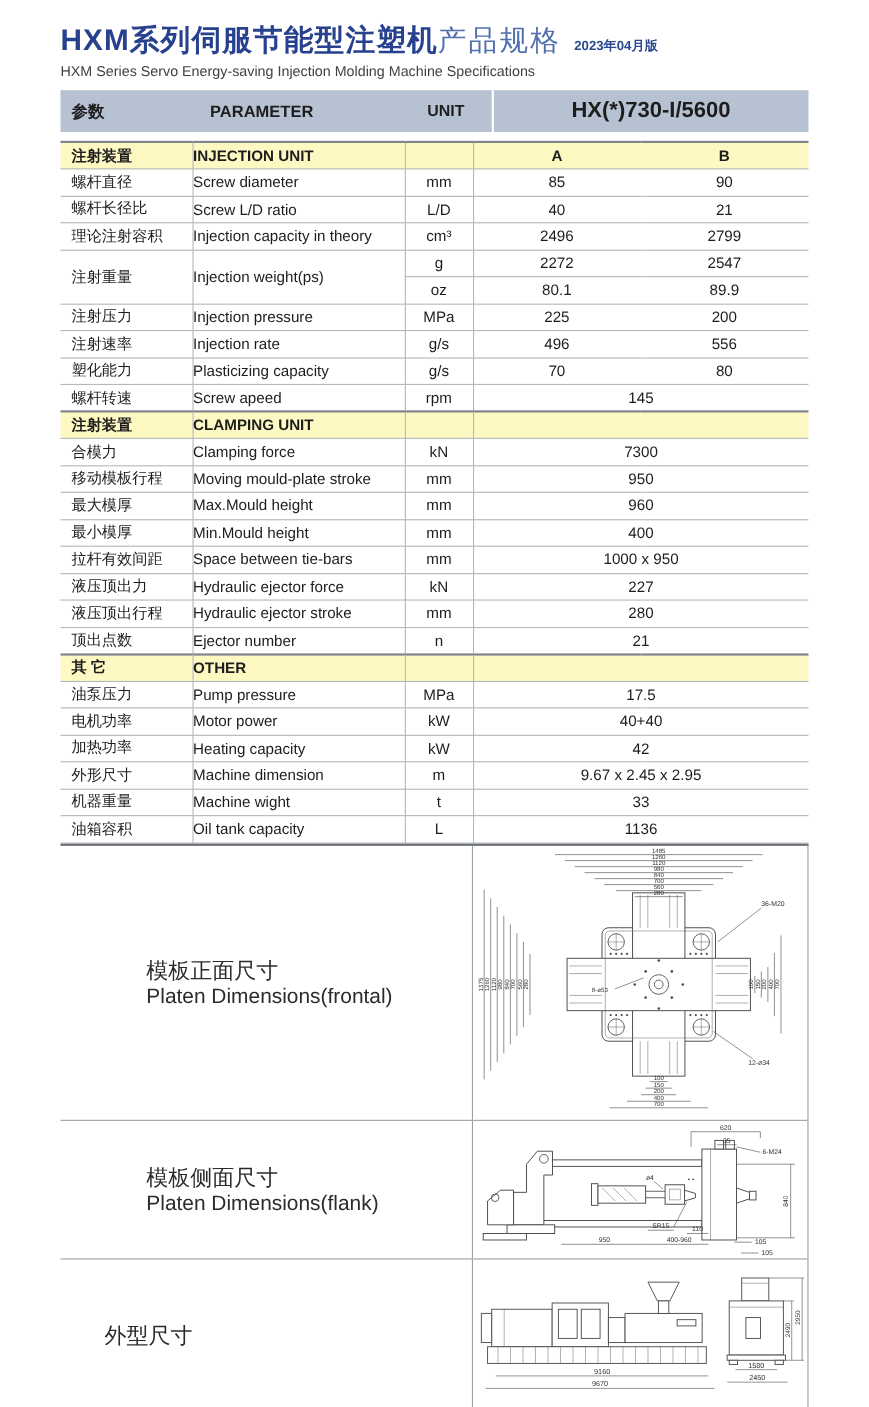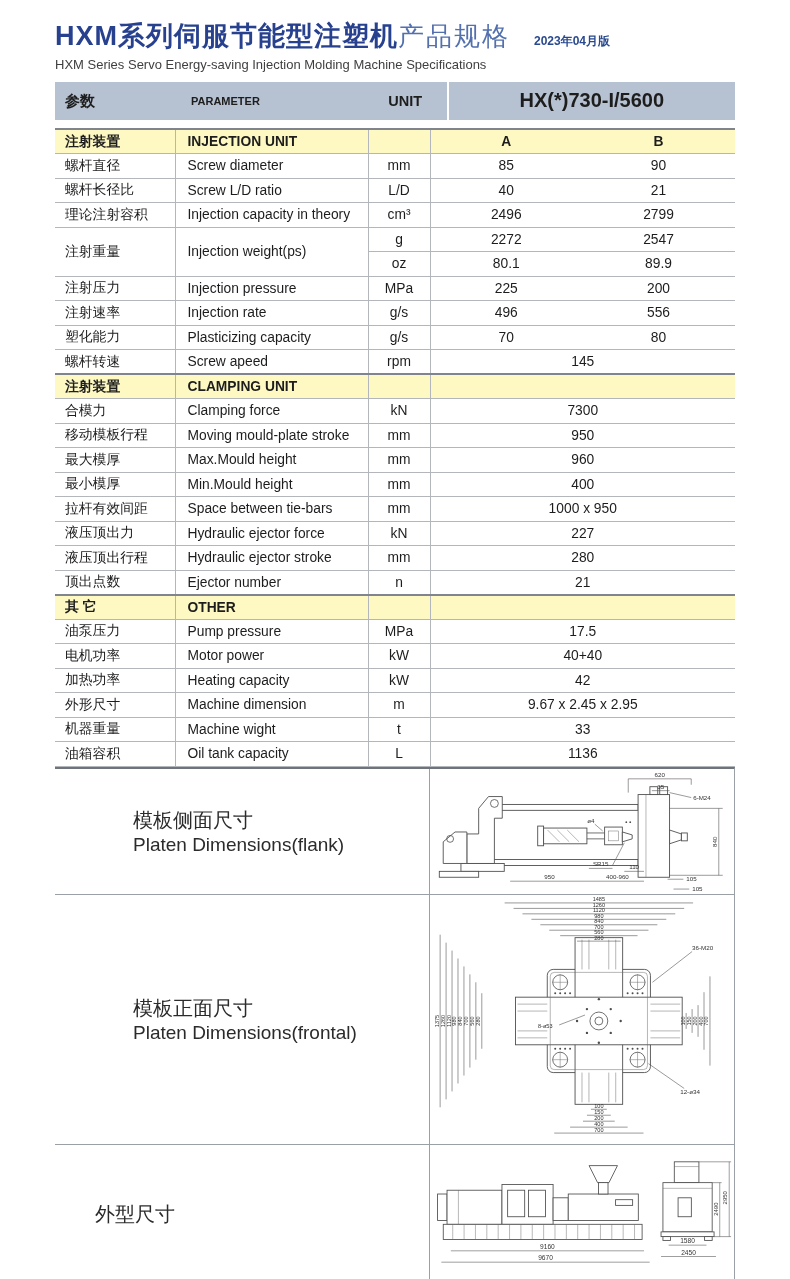--- a/index.html
+++ b/index.html
@@ -15,7 +15,7 @@
   .titleline { display:flex; align-items:baseline; white-space:nowrap; }
   .t-zh-bold { font-size:27px; font-weight:800; color:#27418f; letter-spacing:1px; }
   .t-zh-light { font-size:26px; font-weight:500; color:#5370ae; letter-spacing:2px; }
-  .t-edition { font-size:12px; font-weight:600; color:#2a4a8f; margin-left:24px; }
+  .t-edition { font-size:12px; font-weight:600; color:#2a4a8f; margin-left:12px; }
   .t-en { font-size:13px; color:#3f3f3f; margin-top:3px; margin-bottom:10px; }
 
   

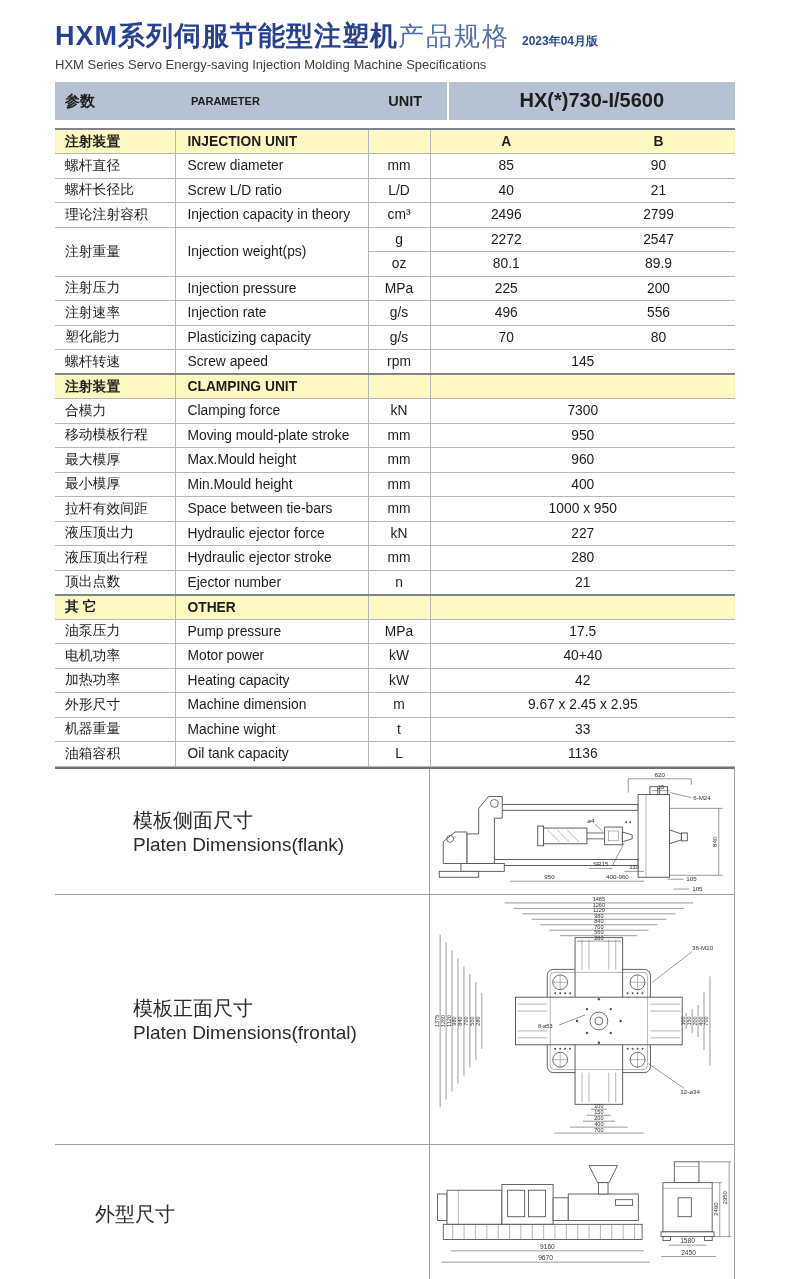--- a/index.html
+++ b/index.html
@@ -21,7 +21,7 @@
   
   .thead { display:flex; height:38px; background:#b6c1d2; align-items:center;gap:12px; }
   .thead .h-zh { width:120px; padding-left:10px; font-size:15px; font-weight:700; }
-  .thead .h-en { width:193px; padding-left:10px; font-size:11px; font-weight:700; }
+  .thead .h-en { width:193px; padding-left:10px; font-size:15px; font-weight:700; }
   .thead .h-unit { width:62px; text-align:center; font-size:14.5px; font-weight:700; }
   .thead .h-model { width:305px; text-align:center; font-size:20px; font-weight:700;
                     border-left:2px solid #ffffff; align-self:stretch; line-height:36px; }

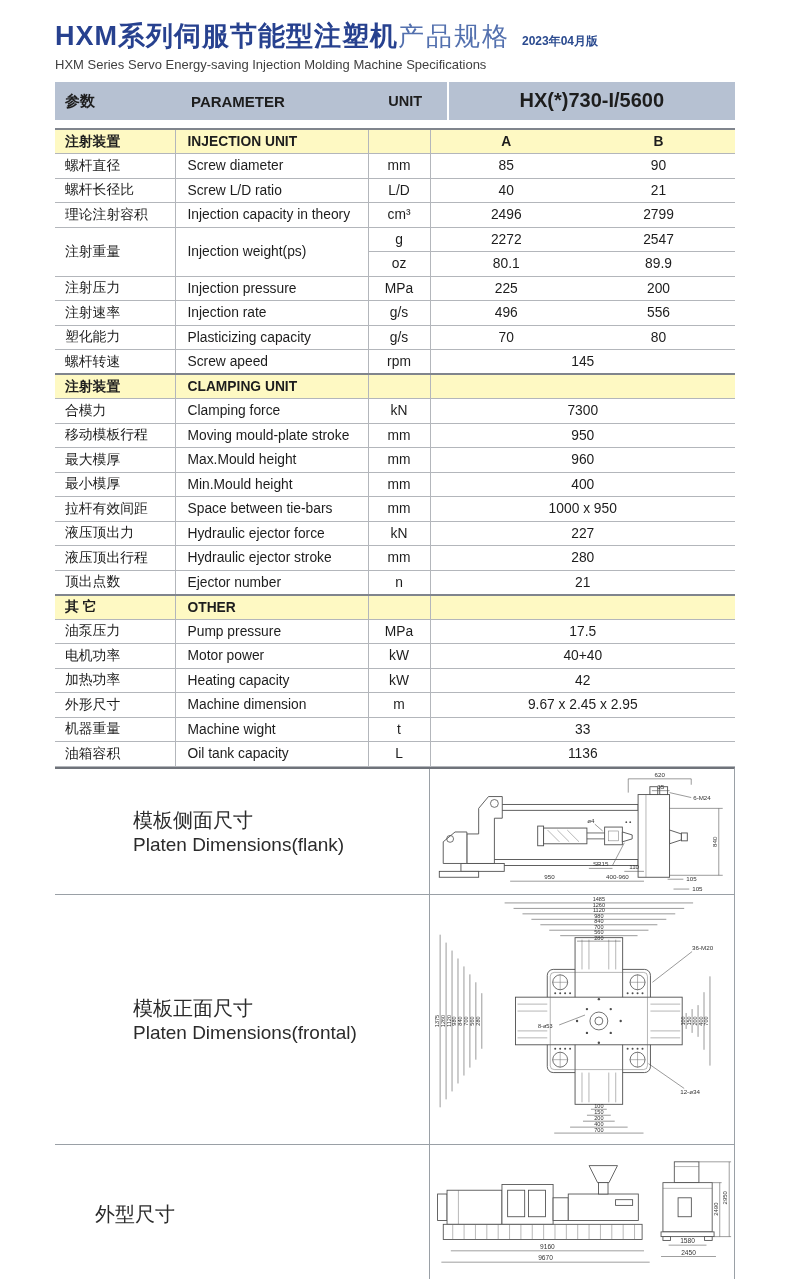--- a/index.html
+++ b/index.html
@@ -30,7 +30,7 @@
   table.spec { border-collapse:collapse; width:680px; margin-top:8px; table-layout:fixed; }
   table.spec td { height:24.5px; font-size:13.8px; border-bottom:1px solid #b3b6bb; vertical-align:middle; }
   td.zh   { padding-left:10px; border-right:1px solid #b3b6bb; }
-  td.en   { padding-left:12px; border-right:1px solid #b3b6bb; }
+  td.en   { padding-left:0; border-right:1px solid #b3b6bb; }
   td.unit { text-align:center; border-right:1px solid #b3b6bb;margin-top:44px; }
   td.va, td.vb, td.vspan { text-align:center; }
   tr.first td { border-top:2.5px solid #4f4f4f; }

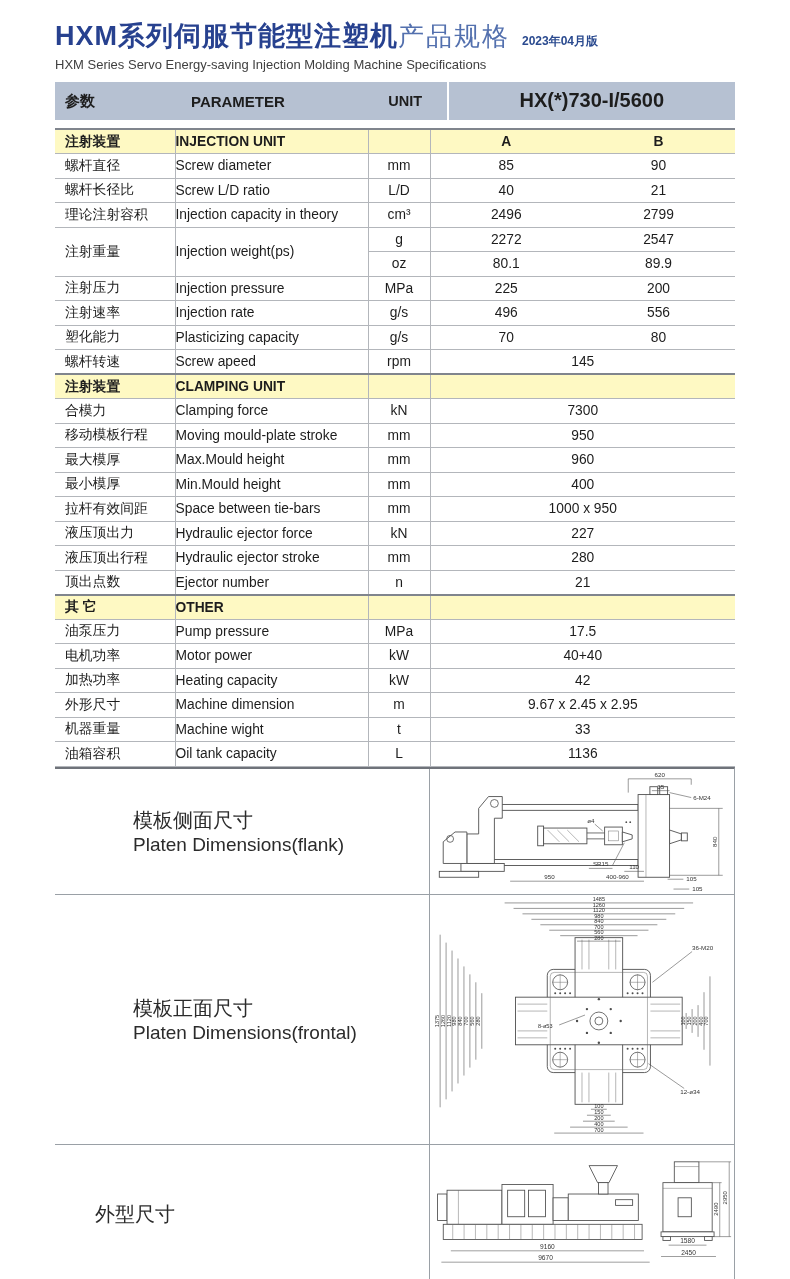--- a/index.html
+++ b/index.html
@@ -256,6 +256,142 @@
   </table>
 
   <div class="panels">
+
+    <div class="prow r1">
+      <div class="plabel pad78">
+        <div class="zh">模板正面尺寸</div>
+        <div class="en">Platen Dimensions(frontal)</div>
+      </div>
+      <div class="pdiag">
+        <svg width="303" height="248" viewBox="0 0 305 250">
+
+          <rect class="fig" x="118" y="75" width="104" height="104" rx="6"></rect>
+          <rect class="fig" x="146" y="43" width="48" height="168"></rect>
+          <rect class="fig" x="86" y="103" width="168" height="48"></rect>
+          <rect class="thin" x="121" y="78" width="98" height="98" rx="4" fill="none"></rect>
+
+          <circle class="ln" cx="131" cy="88" r="7.5"></circle>
+            <line class="thin" x1="123" y1="88" x2="139" y2="88"></line>
+            <line class="thin" x1="131" y1="80" x2="131" y2="96"></line>
+          <circle class="ln" cx="209" cy="88" r="7.5"></circle>
+            <line class="thin" x1="201" y1="88" x2="217" y2="88"></line>
+            <line class="thin" x1="209" y1="80" x2="209" y2="96"></line>
+          <circle class="ln" cx="131" cy="166" r="7.5"></circle>
+            <line class="thin" x1="123" y1="166" x2="139" y2="166"></line>
+            <line class="thin" x1="131" y1="158" x2="131" y2="174"></line>
+          <circle class="ln" cx="209" cy="166" r="7.5"></circle>
+            <line class="thin" x1="201" y1="166" x2="217" y2="166"></line>
+            <line class="thin" x1="209" y1="158" x2="209" y2="174"></line>
+
+          <line class="thin" x1="153" y1="45" x2="153" y2="75"></line>
+            <line class="thin" x1="160" y1="45" x2="160" y2="75"></line>
+          <line class="thin" x1="180" y1="45" x2="180" y2="75"></line>
+            <line class="thin" x1="187" y1="45" x2="187" y2="75"></line>
+          <line class="thin" x1="153" y1="179" x2="153" y2="209"></line>
+            <line class="thin" x1="160" y1="179" x2="160" y2="209"></line>
+          <line class="thin" x1="180" y1="179" x2="180" y2="209"></line>
+            <line class="thin" x1="187" y1="179" x2="187" y2="209"></line>
+          <line class="thin" x1="88" y1="110" x2="118" y2="110"></line>
+            <line class="thin" x1="88" y1="117" x2="118" y2="117"></line>
+          <line class="thin" x1="88" y1="137" x2="118" y2="137"></line>
+            <line class="thin" x1="88" y1="144" x2="118" y2="144"></line>
+          <line class="thin" x1="222" y1="110" x2="252" y2="110"></line>
+            <line class="thin" x1="222" y1="117" x2="252" y2="117"></line>
+          <line class="thin" x1="222" y1="137" x2="252" y2="137"></line>
+            <line class="thin" x1="222" y1="144" x2="252" y2="144"></line>
+
+          <circle class="ln" cx="170" cy="127" r="9"></circle>
+            <circle class="ln" cx="170" cy="127" r="4"></circle>
+          <circle class="dot" cx="158" cy="115" r="1.2"></circle>
+            <circle class="dot" cx="182" cy="115" r="1.2"></circle>
+          <circle class="dot" cx="158" cy="139" r="1.2"></circle>
+            <circle class="dot" cx="182" cy="139" r="1.2"></circle>
+          <circle class="dot" cx="170" cy="105" r="1.2"></circle>
+            <circle class="dot" cx="170" cy="149" r="1.2"></circle>
+          <circle class="dot" cx="148" cy="127" r="1.2"></circle>
+            <circle class="dot" cx="192" cy="127" r="1.2"></circle>
+          <circle class="dot" cx="126" cy="99" r="1"></circle>
+            <circle class="dot" cx="131" cy="99" r="1"></circle>
+            <circle class="dot" cx="136" cy="99" r="1"></circle>
+            <circle class="dot" cx="141" cy="99" r="1"></circle>
+          <circle class="dot" cx="199" cy="99" r="1"></circle>
+            <circle class="dot" cx="204" cy="99" r="1"></circle>
+            <circle class="dot" cx="209" cy="99" r="1"></circle>
+            <circle class="dot" cx="214" cy="99" r="1"></circle>
+          <circle class="dot" cx="126" cy="155" r="1"></circle>
+            <circle class="dot" cx="131" cy="155" r="1"></circle>
+            <circle class="dot" cx="136" cy="155" r="1"></circle>
+            <circle class="dot" cx="141" cy="155" r="1"></circle>
+          <circle class="dot" cx="199" cy="155" r="1"></circle>
+            <circle class="dot" cx="204" cy="155" r="1"></circle>
+            <circle class="dot" cx="209" cy="155" r="1"></circle>
+            <circle class="dot" cx="214" cy="155" r="1"></circle>
+
+          <line class="dim" x1="75" y1="8" x2="265" y2="8"></line>
+            <text class="dt" x="170" y="6.5">1485</text>
+          <line class="dim" x1="84" y1="13.5" x2="256" y2="13.5"></line>
+            <text class="dt" x="170" y="12">1260</text>
+          <line class="dim" x1="93" y1="19" x2="247" y2="19"></line>
+            <text class="dt" x="170" y="17.5">1120</text>
+          <line class="dim" x1="102" y1="24.5" x2="238" y2="24.5"></line>
+            <text class="dt" x="170" y="23">980</text>
+          <line class="dim" x1="111" y1="30" x2="229" y2="30"></line>
+            <text class="dt" x="170" y="28.5">840</text>
+          <line class="dim" x1="120" y1="35.5" x2="220" y2="35.5"></line>
+            <text class="dt" x="170" y="34">700</text>
+          <line class="dim" x1="131" y1="41" x2="209" y2="41"></line>
+            <text class="dt" x="170" y="39.5">560</text>
+          <line class="dim" x1="148" y1="46.5" x2="192" y2="46.5"></line>
+            <text class="dt" x="170" y="45">280</text>
+
+          <line class="dim" x1="10" y1="40" x2="10" y2="214"></line>
+            <text class="dt" transform="rotate(-90 8.5 127)" x="8.5" y="127">1375</text>
+          <line class="dim" x1="16" y1="48" x2="16" y2="206"></line>
+            <text class="dt" transform="rotate(-90 14.5 127)" x="14.5" y="127">1260</text>
+          <line class="dim" x1="22" y1="56" x2="22" y2="198"></line>
+            <text class="dt" transform="rotate(-90 20.5 127)" x="20.5" y="127">1120</text>
+          <line class="dim" x1="28" y1="64" x2="28" y2="190"></line>
+            <text class="dt" transform="rotate(-90 26.5 127)" x="26.5" y="127">980</text>
+          <line class="dim" x1="34" y1="72" x2="34" y2="182"></line>
+            <text class="dt" transform="rotate(-90 32.5 127)" x="32.5" y="127">840</text>
+          <line class="dim" x1="40" y1="80" x2="40" y2="174"></line>
+            <text class="dt" transform="rotate(-90 38.5 127)" x="38.5" y="127">700</text>
+          <line class="dim" x1="46" y1="88" x2="46" y2="166"></line>
+            <text class="dt" transform="rotate(-90 44.5 127)" x="44.5" y="127">560</text>
+          <line class="dim" x1="52" y1="99" x2="52" y2="155"></line>
+            <text class="dt" transform="rotate(-90 50.5 127)" x="50.5" y="127">280</text>
+
+          <line class="dim" x1="258" y1="119" x2="258" y2="135"></line>
+            <text class="dt" transform="rotate(-90 256.5 127)" x="256.5" y="127">100</text>
+          <line class="dim" x1="264" y1="115" x2="264" y2="139"></line>
+            <text class="dt" transform="rotate(-90 262.5 127)" x="262.5" y="127">150</text>
+          <line class="dim" x1="270" y1="111" x2="270" y2="143"></line>
+            <text class="dt" transform="rotate(-90 268.5 127)" x="268.5" y="127">200</text>
+          <line class="dim" x1="276" y1="98" x2="276" y2="156"></line>
+            <text class="dt" transform="rotate(-90 274.5 127)" x="274.5" y="127">400</text>
+          <line class="dim" x1="282" y1="82" x2="282" y2="172"></line>
+            <text class="dt" transform="rotate(-90 280.5 127)" x="280.5" y="127">700</text>
+
+          <line class="dim" x1="162" y1="216" x2="178" y2="216"></line>
+            <text class="dt" x="170" y="214.5">100</text>
+          <line class="dim" x1="158" y1="222" x2="182" y2="222"></line>
+            <text class="dt" x="170" y="220.5">150</text>
+          <line class="dim" x1="154" y1="228" x2="186" y2="228"></line>
+            <text class="dt" x="170" y="226.5">200</text>
+          <line class="dim" x1="141" y1="234" x2="199" y2="234"></line>
+            <text class="dt" x="170" y="232.5">400</text>
+          <line class="dim" x1="125" y1="240" x2="215" y2="240"></line>
+            <text class="dt" x="170" y="238.5">700</text>
+
+          <line class="dim" x1="264" y1="57" x2="224" y2="88"></line>
+          <text class="dts" x="264" y="55">36-M20</text>
+          <line class="dim" x1="256" y1="195" x2="220" y2="170"></line>
+          <text class="dts" x="252" y="201">12-ø34</text>
+          <line class="dim" x1="130" y1="131" x2="156" y2="121"></line>
+          <text class="dt" x="116" y="134">8-ø53</text>
+        </svg>
+      </div>
+    </div>
 
     <div class="prow r2">
       <div class="plabel pad78">
@@ -322,142 +458,6 @@
           <text class="dts" x="259" y="114" style="font-size:6.3px">105</text>
           <line class="dim" x1="246" y1="122" x2="262" y2="122"></line>
           <text class="dts" x="265" y="124" style="font-size:6.3px">105</text>
-        </svg>
-      </div>
-    </div>
-
-    <div class="prow r1">
-      <div class="plabel pad78">
-        <div class="zh">模板正面尺寸</div>
-        <div class="en">Platen Dimensions(frontal)</div>
-      </div>
-      <div class="pdiag">
-        <svg width="303" height="248" viewBox="0 0 305 250">
-
-          <rect class="fig" x="118" y="75" width="104" height="104" rx="6"></rect>
-          <rect class="fig" x="146" y="43" width="48" height="168"></rect>
-          <rect class="fig" x="86" y="103" width="168" height="48"></rect>
-          <rect class="thin" x="121" y="78" width="98" height="98" rx="4" fill="none"></rect>
-
-          <circle class="ln" cx="131" cy="88" r="7.5"></circle>
-            <line class="thin" x1="123" y1="88" x2="139" y2="88"></line>
-            <line class="thin" x1="131" y1="80" x2="131" y2="96"></line>
-          <circle class="ln" cx="209" cy="88" r="7.5"></circle>
-            <line class="thin" x1="201" y1="88" x2="217" y2="88"></line>
-            <line class="thin" x1="209" y1="80" x2="209" y2="96"></line>
-          <circle class="ln" cx="131" cy="166" r="7.5"></circle>
-            <line class="thin" x1="123" y1="166" x2="139" y2="166"></line>
-            <line class="thin" x1="131" y1="158" x2="131" y2="174"></line>
-          <circle class="ln" cx="209" cy="166" r="7.5"></circle>
-            <line class="thin" x1="201" y1="166" x2="217" y2="166"></line>
-            <line class="thin" x1="209" y1="158" x2="209" y2="174"></line>
-
-          <line class="thin" x1="153" y1="45" x2="153" y2="75"></line>
-            <line class="thin" x1="160" y1="45" x2="160" y2="75"></line>
-          <line class="thin" x1="180" y1="45" x2="180" y2="75"></line>
-            <line class="thin" x1="187" y1="45" x2="187" y2="75"></line>
-          <line class="thin" x1="153" y1="179" x2="153" y2="209"></line>
-            <line class="thin" x1="160" y1="179" x2="160" y2="209"></line>
-          <line class="thin" x1="180" y1="179" x2="180" y2="209"></line>
-            <line class="thin" x1="187" y1="179" x2="187" y2="209"></line>
-          <line class="thin" x1="88" y1="110" x2="118" y2="110"></line>
-            <line class="thin" x1="88" y1="117" x2="118" y2="117"></line>
-          <line class="thin" x1="88" y1="137" x2="118" y2="137"></line>
-            <line class="thin" x1="88" y1="144" x2="118" y2="144"></line>
-          <line class="thin" x1="222" y1="110" x2="252" y2="110"></line>
-            <line class="thin" x1="222" y1="117" x2="252" y2="117"></line>
-          <line class="thin" x1="222" y1="137" x2="252" y2="137"></line>
-            <line class="thin" x1="222" y1="144" x2="252" y2="144"></line>
-
-          <circle class="ln" cx="170" cy="127" r="9"></circle>
-            <circle class="ln" cx="170" cy="127" r="4"></circle>
-          <circle class="dot" cx="158" cy="115" r="1.2"></circle>
-            <circle class="dot" cx="182" cy="115" r="1.2"></circle>
-          <circle class="dot" cx="158" cy="139" r="1.2"></circle>
-            <circle class="dot" cx="182" cy="139" r="1.2"></circle>
-          <circle class="dot" cx="170" cy="105" r="1.2"></circle>
-            <circle class="dot" cx="170" cy="149" r="1.2"></circle>
-          <circle class="dot" cx="148" cy="127" r="1.2"></circle>
-            <circle class="dot" cx="192" cy="127" r="1.2"></circle>
-          <circle class="dot" cx="126" cy="99" r="1"></circle>
-            <circle class="dot" cx="131" cy="99" r="1"></circle>
-            <circle class="dot" cx="136" cy="99" r="1"></circle>
-            <circle class="dot" cx="141" cy="99" r="1"></circle>
-          <circle class="dot" cx="199" cy="99" r="1"></circle>
-            <circle class="dot" cx="204" cy="99" r="1"></circle>
-            <circle class="dot" cx="209" cy="99" r="1"></circle>
-            <circle class="dot" cx="214" cy="99" r="1"></circle>
-          <circle class="dot" cx="126" cy="155" r="1"></circle>
-            <circle class="dot" cx="131" cy="155" r="1"></circle>
-            <circle class="dot" cx="136" cy="155" r="1"></circle>
-            <circle class="dot" cx="141" cy="155" r="1"></circle>
-          <circle class="dot" cx="199" cy="155" r="1"></circle>
-            <circle class="dot" cx="204" cy="155" r="1"></circle>
-            <circle class="dot" cx="209" cy="155" r="1"></circle>
-            <circle class="dot" cx="214" cy="155" r="1"></circle>
-
-          <line class="dim" x1="75" y1="8" x2="265" y2="8"></line>
-            <text class="dt" x="170" y="6.5">1485</text>
-          <line class="dim" x1="84" y1="13.5" x2="256" y2="13.5"></line>
-            <text class="dt" x="170" y="12">1260</text>
-          <line class="dim" x1="93" y1="19" x2="247" y2="19"></line>
-            <text class="dt" x="170" y="17.5">1120</text>
-          <line class="dim" x1="102" y1="24.5" x2="238" y2="24.5"></line>
-            <text class="dt" x="170" y="23">980</text>
-          <line class="dim" x1="111" y1="30" x2="229" y2="30"></line>
-            <text class="dt" x="170" y="28.5">840</text>
-          <line class="dim" x1="120" y1="35.5" x2="220" y2="35.5"></line>
-            <text class="dt" x="170" y="34">700</text>
-          <line class="dim" x1="131" y1="41" x2="209" y2="41"></line>
-            <text class="dt" x="170" y="39.5">560</text>
-          <line class="dim" x1="148" y1="46.5" x2="192" y2="46.5"></line>
-            <text class="dt" x="170" y="45">280</text>
-
-          <line class="dim" x1="10" y1="40" x2="10" y2="214"></line>
-            <text class="dt" transform="rotate(-90 8.5 127)" x="8.5" y="127">1375</text>
-          <line class="dim" x1="16" y1="48" x2="16" y2="206"></line>
-            <text class="dt" transform="rotate(-90 14.5 127)" x="14.5" y="127">1260</text>
-          <line class="dim" x1="22" y1="56" x2="22" y2="198"></line>
-            <text class="dt" transform="rotate(-90 20.5 127)" x="20.5" y="127">1120</text>
-          <line class="dim" x1="28" y1="64" x2="28" y2="190"></line>
-            <text class="dt" transform="rotate(-90 26.5 127)" x="26.5" y="127">980</text>
-          <line class="dim" x1="34" y1="72" x2="34" y2="182"></line>
-            <text class="dt" transform="rotate(-90 32.5 127)" x="32.5" y="127">840</text>
-          <line class="dim" x1="40" y1="80" x2="40" y2="174"></line>
-            <text class="dt" transform="rotate(-90 38.5 127)" x="38.5" y="127">700</text>
-          <line class="dim" x1="46" y1="88" x2="46" y2="166"></line>
-            <text class="dt" transform="rotate(-90 44.5 127)" x="44.5" y="127">560</text>
-          <line class="dim" x1="52" y1="99" x2="52" y2="155"></line>
-            <text class="dt" transform="rotate(-90 50.5 127)" x="50.5" y="127">280</text>
-
-          <line class="dim" x1="258" y1="119" x2="258" y2="135"></line>
-            <text class="dt" transform="rotate(-90 256.5 127)" x="256.5" y="127">100</text>
-          <line class="dim" x1="264" y1="115" x2="264" y2="139"></line>
-            <text class="dt" transform="rotate(-90 262.5 127)" x="262.5" y="127">150</text>
-          <line class="dim" x1="270" y1="111" x2="270" y2="143"></line>
-            <text class="dt" transform="rotate(-90 268.5 127)" x="268.5" y="127">200</text>
-          <line class="dim" x1="276" y1="98" x2="276" y2="156"></line>
-            <text class="dt" transform="rotate(-90 274.5 127)" x="274.5" y="127">400</text>
-          <line class="dim" x1="282" y1="82" x2="282" y2="172"></line>
-            <text class="dt" transform="rotate(-90 280.5 127)" x="280.5" y="127">700</text>
-
-          <line class="dim" x1="162" y1="216" x2="178" y2="216"></line>
-            <text class="dt" x="170" y="214.5">100</text>
-          <line class="dim" x1="158" y1="222" x2="182" y2="222"></line>
-            <text class="dt" x="170" y="220.5">150</text>
-          <line class="dim" x1="154" y1="228" x2="186" y2="228"></line>
-            <text class="dt" x="170" y="226.5">200</text>
-          <line class="dim" x1="141" y1="234" x2="199" y2="234"></line>
-            <text class="dt" x="170" y="232.5">400</text>
-          <line class="dim" x1="125" y1="240" x2="215" y2="240"></line>
-            <text class="dt" x="170" y="238.5">700</text>
-
-          <line class="dim" x1="264" y1="57" x2="224" y2="88"></line>
-          <text class="dts" x="264" y="55">36-M20</text>
-          <line class="dim" x1="256" y1="195" x2="220" y2="170"></line>
-          <text class="dts" x="252" y="201">12-ø34</text>
-          <line class="dim" x1="130" y1="131" x2="156" y2="121"></line>
-          <text class="dt" x="116" y="134">8-ø53</text>
         </svg>
       </div>
     </div>

